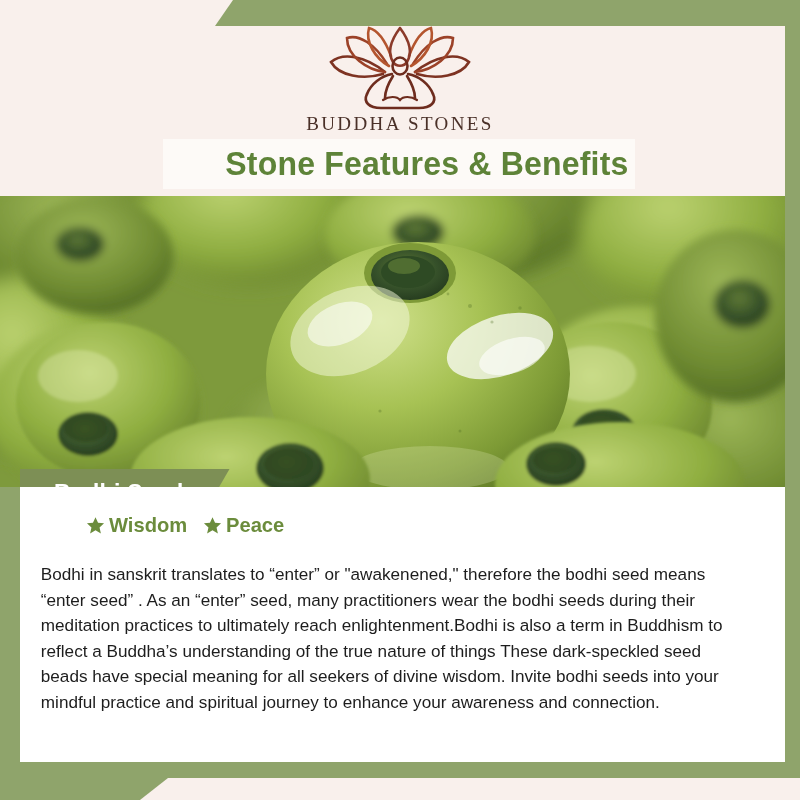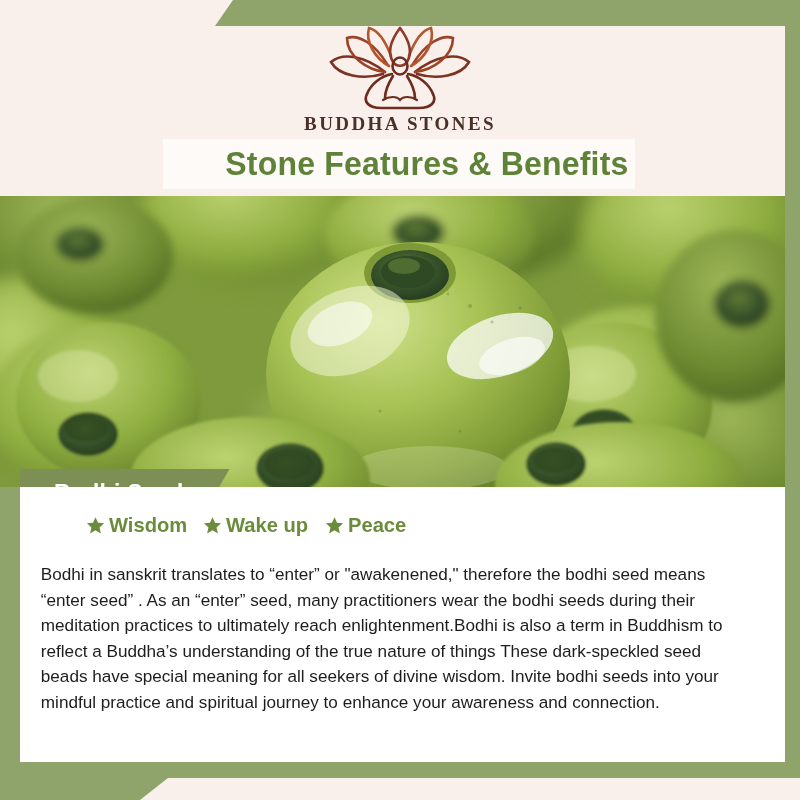--- a/index.html
+++ b/index.html
@@ -63,7 +63,7 @@
     font-size: 19px;
     letter-spacing: 2.4px;
     color: #4a3028;
-    font-weight: 700;
+    font-weight: 400;
   }
 
   

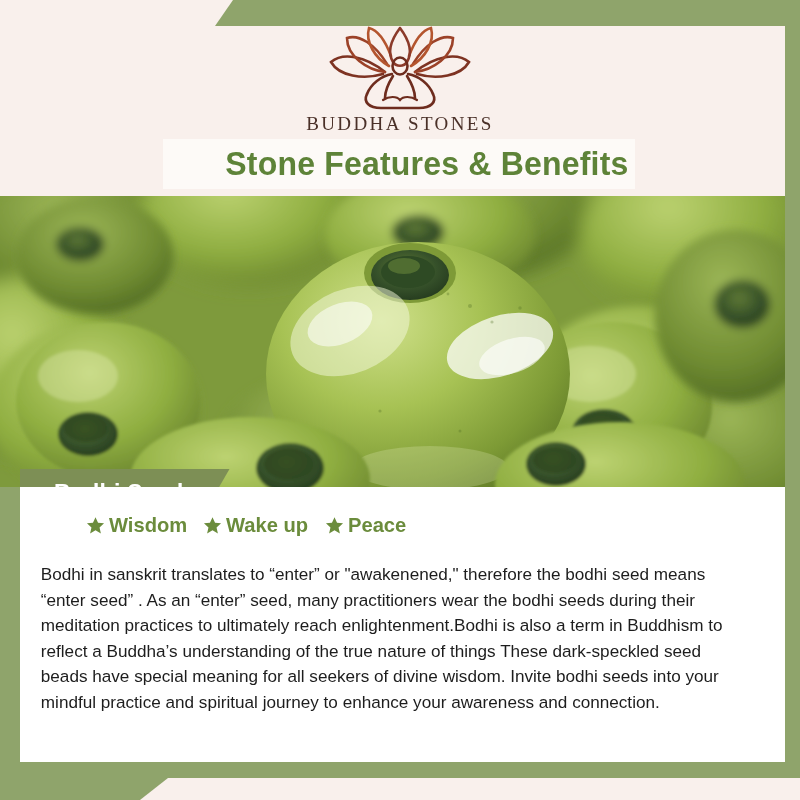--- a/index.html
+++ b/index.html
@@ -368,12 +368,6 @@
           <span class="benefit-label">Wisdom</span>
         </div>
 
-        <div class="benefit">
-          <svg class="star" viewBox="0 0 24 24">
-            <polygon points="12,1.5 15.2,8.6 22.8,9.3 17.1,14.4 18.8,22 12,18 5.2,22 6.9,14.4 1.2,9.3 8.8,8.6" fill="#6b8c3c"></polygon>
-          </svg>
-          <span class="benefit-label">Wake up</span>
-        </div>
 
         <div class="benefit">
           <svg class="star" viewBox="0 0 24 24">

